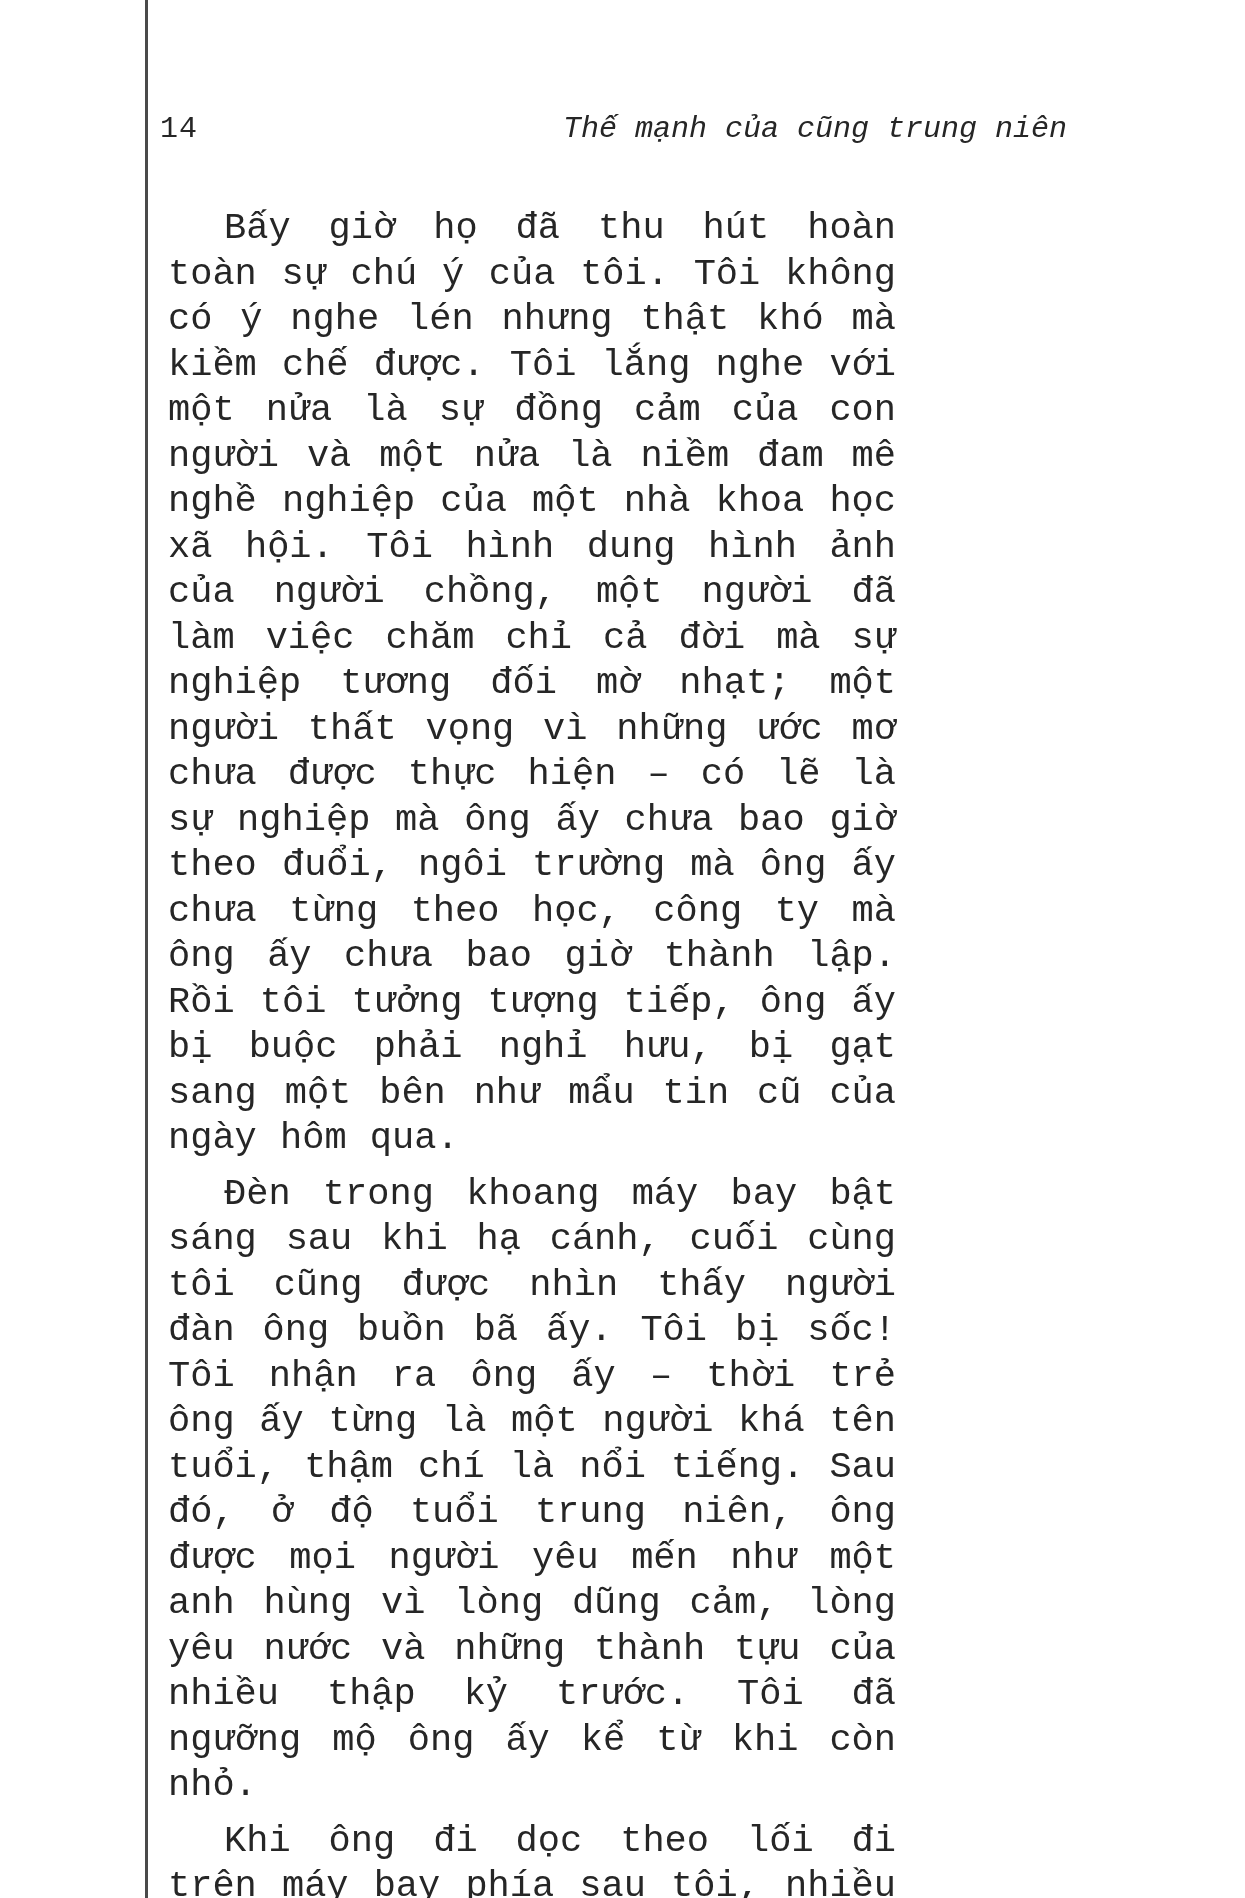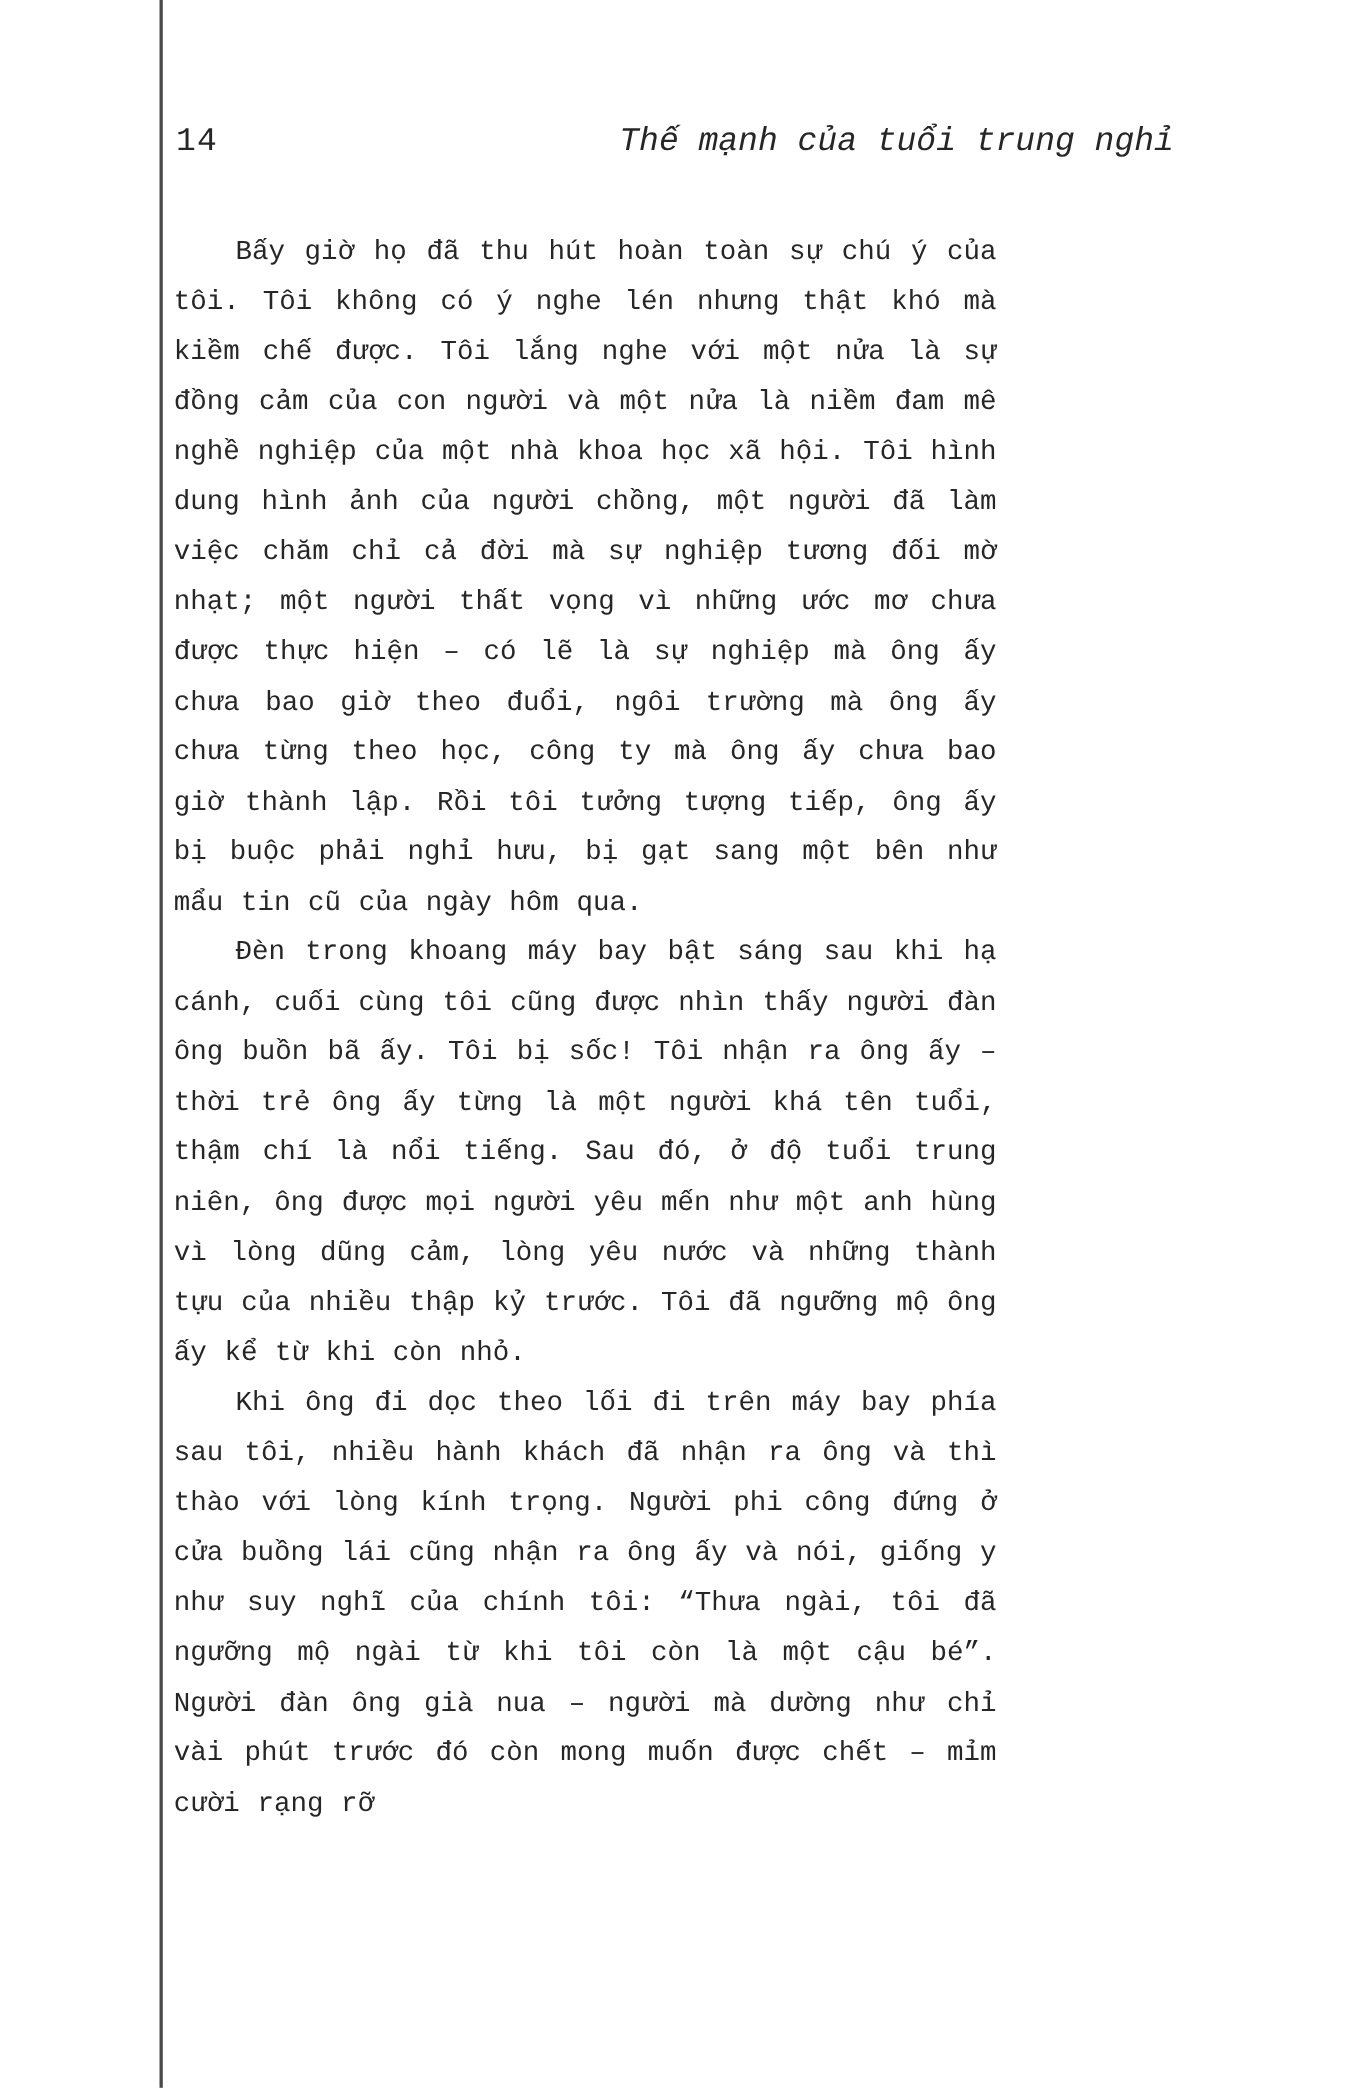--- a/index.html
+++ b/index.html
@@ -68,7 +68,7 @@
 <div class="content">
   <div class="page-header">
     <span class="page-number">14</span>
-    <span class="header-title">Thế mạnh của tuổi trung nghỉ</span>
+    <span class="header-title">Thế mạnh của cũng trung niên</span>
   </div>
 
   <div class="body-text">

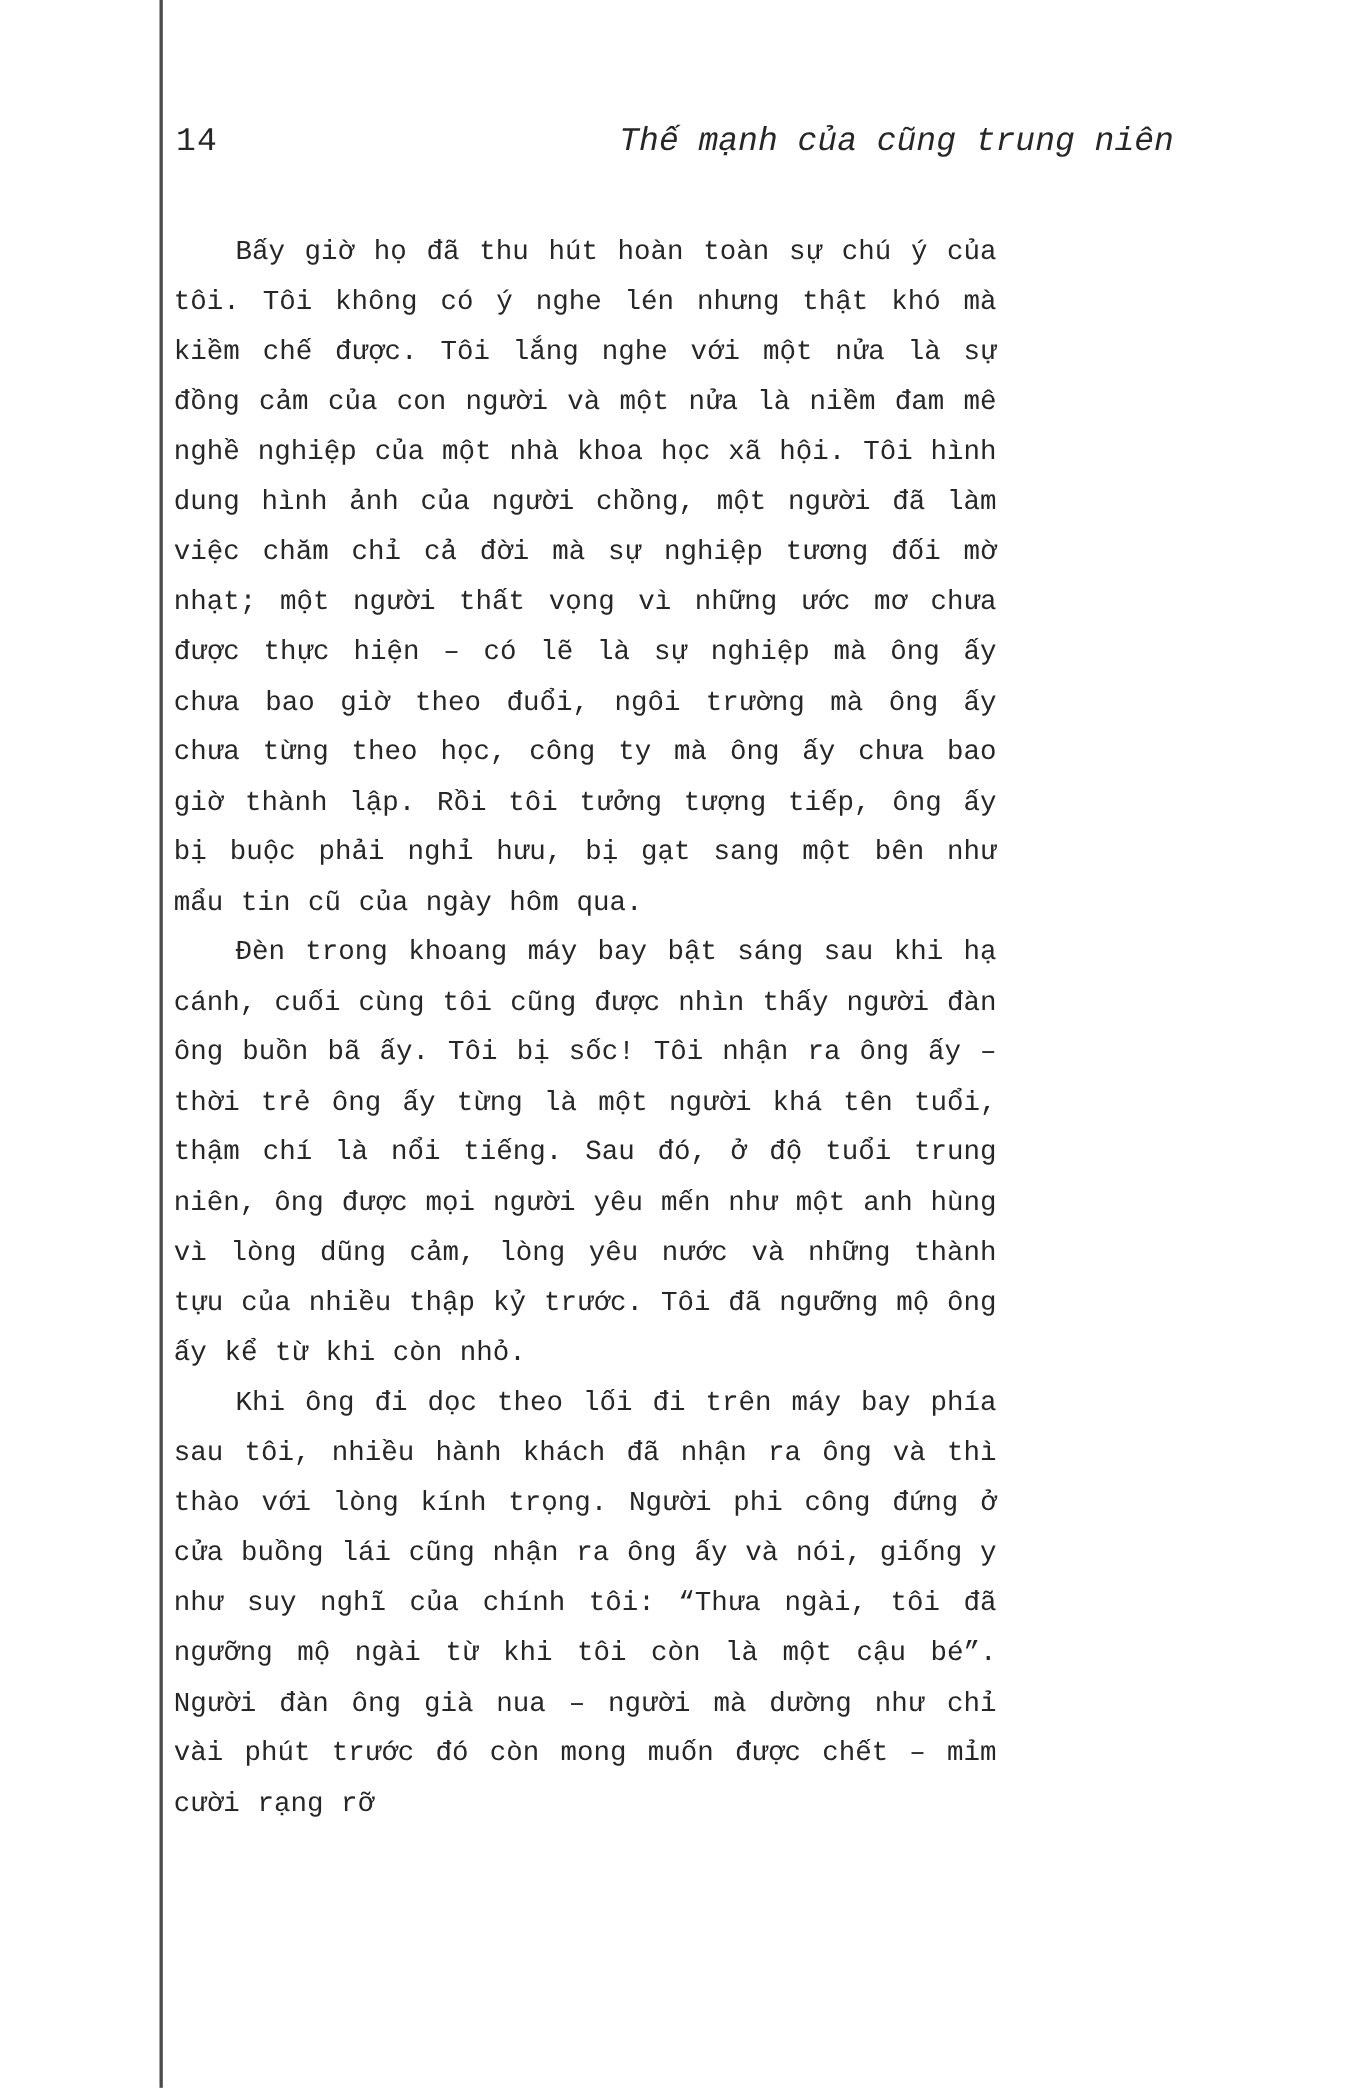--- a/index.html
+++ b/index.html
@@ -52,8 +52,8 @@
     font-size: 30px;
   }
   .body-text p {
-    margin: 0;
-    font-size: 25px;
+    margin: 10px;
+    font-size: 37px;
     line-height: 45.5px;
     text-align: justify;
     text-indent: 56px;

